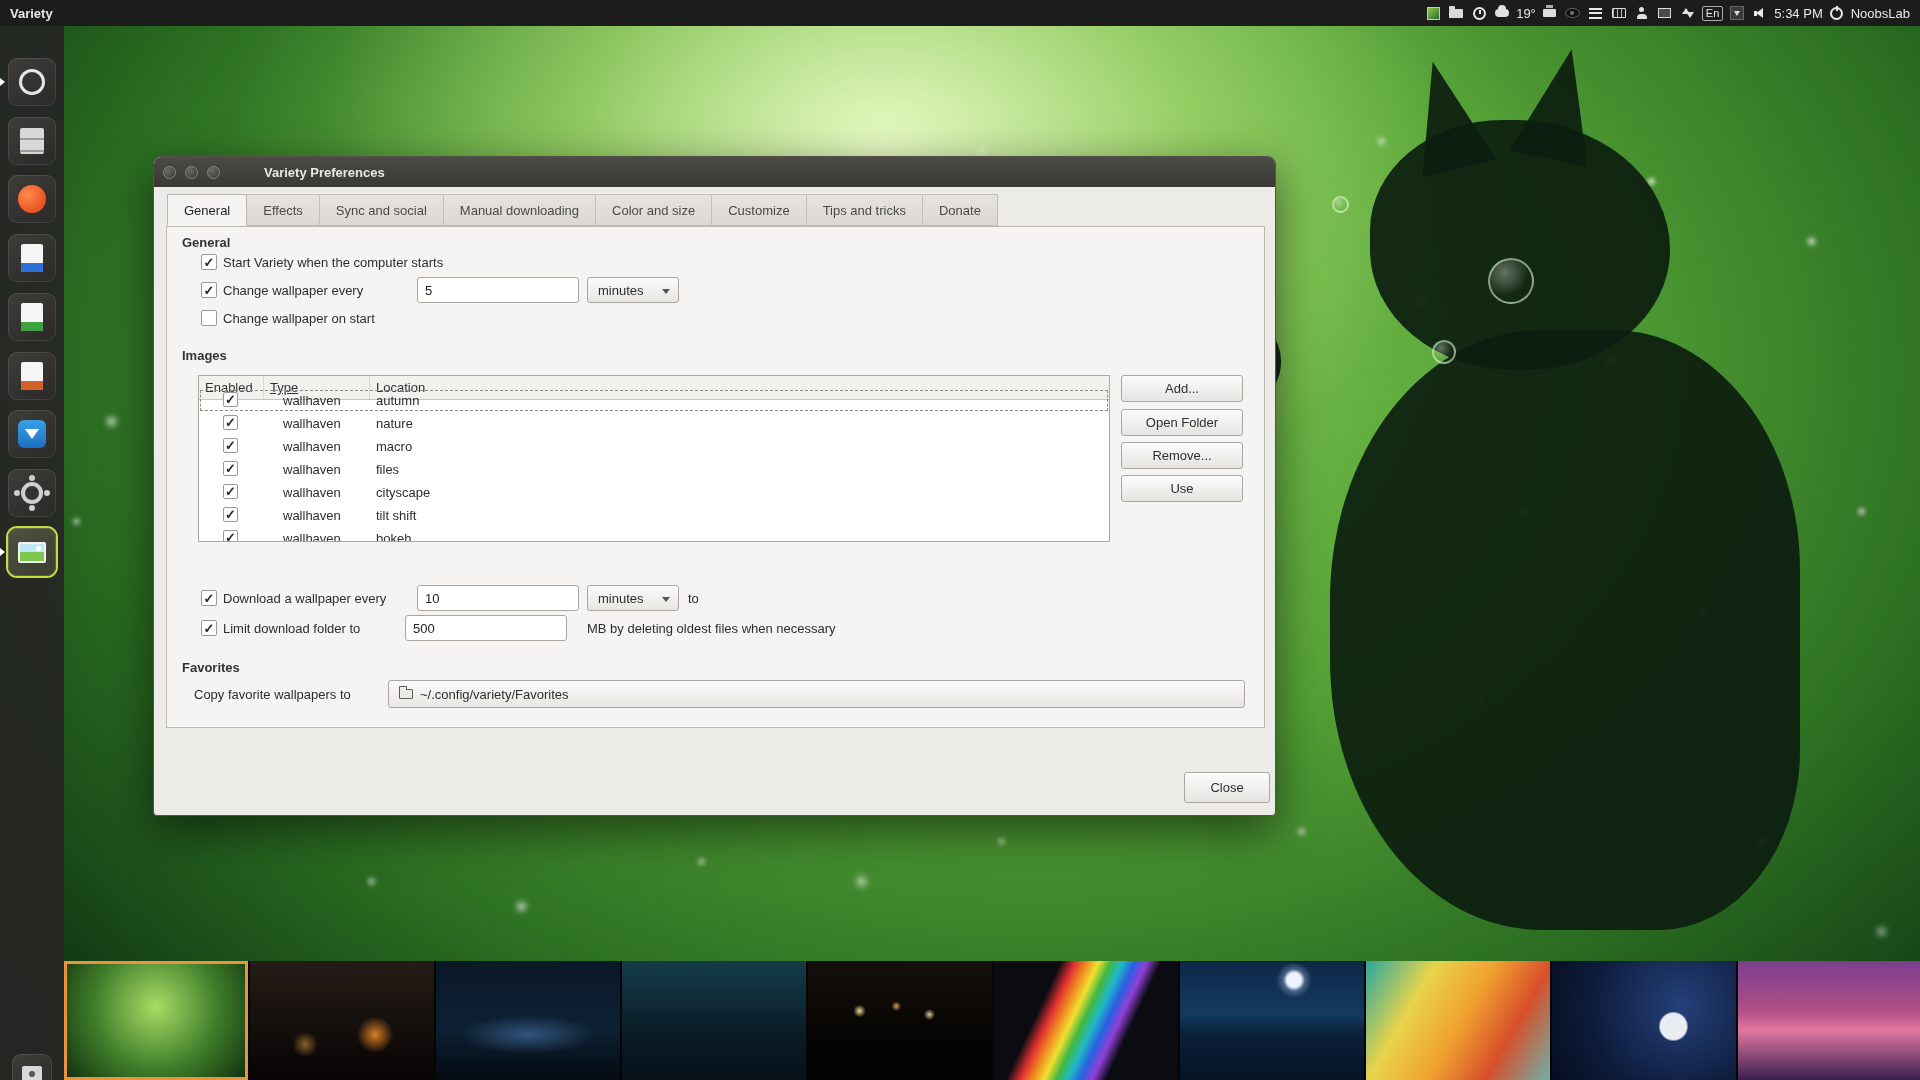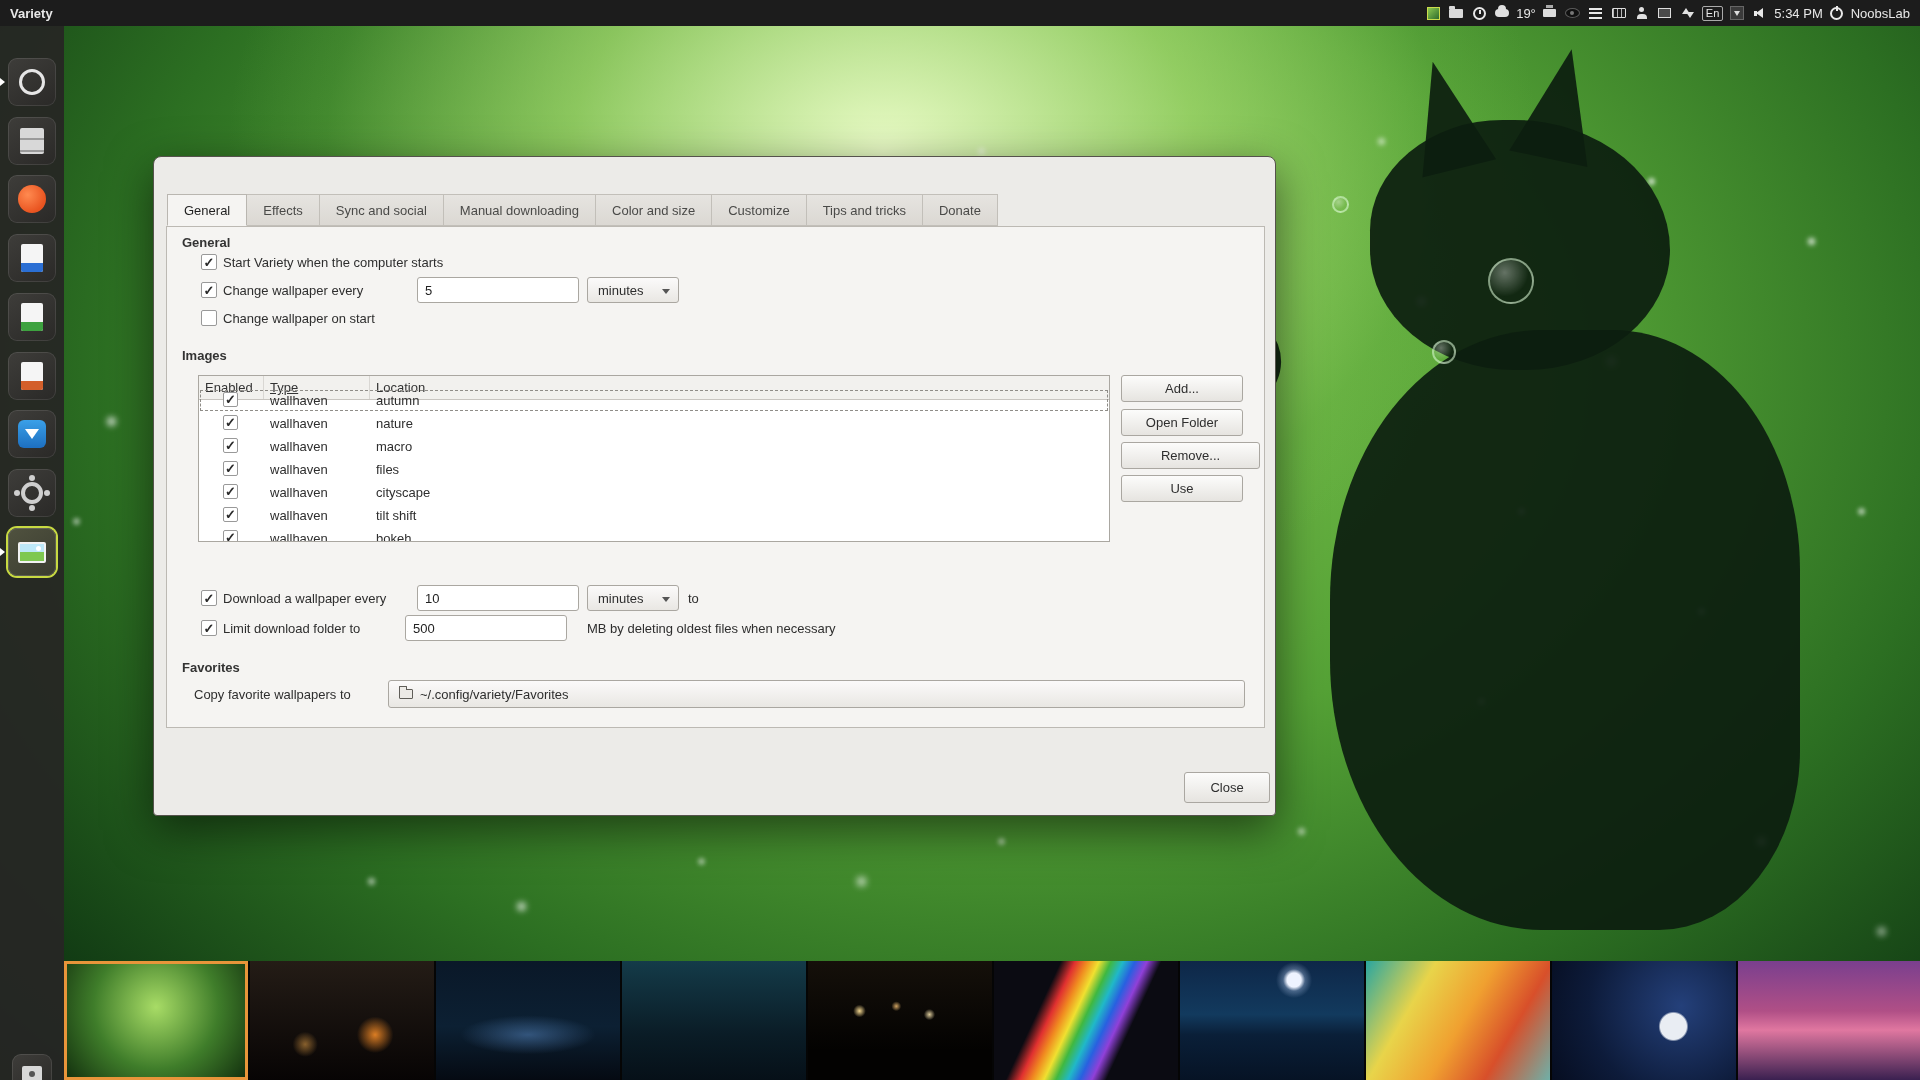--- a/index.html
+++ b/index.html
@@ -296,6 +296,12 @@
   </div>
 
   <div class="dialog">
+    <div class="titlebar">
+      <span class="winbtn"></span>
+      <span class="winbtn"></span>
+      <span class="winbtn"></span>
+      <span class="win-title">Variety Preferences</span>
+    </div>
 
     <div class="tabbar">
       <div class="tab active">

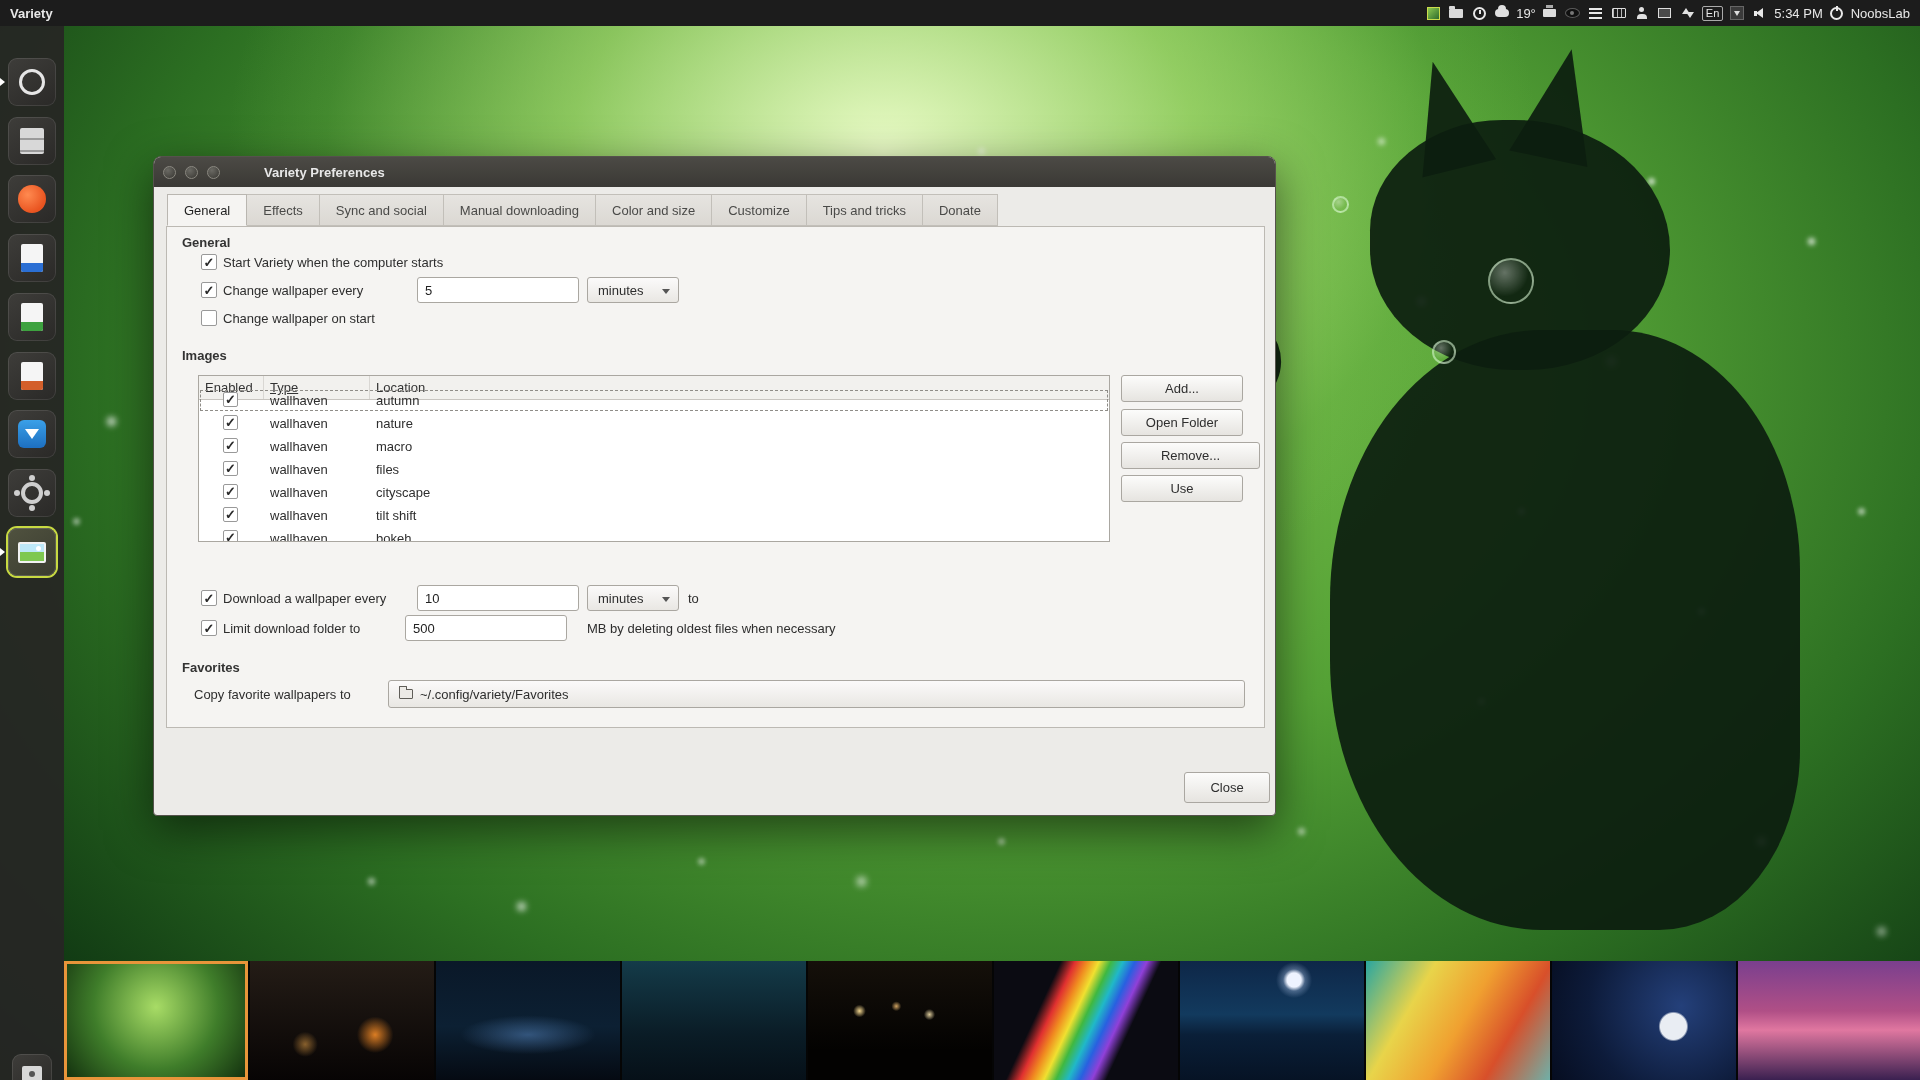--- a/index.html
+++ b/index.html
@@ -155,7 +155,7 @@
   .tbl-rows { position:relative; margin-top:-11px; }
   .trow { position:relative; height:23px; display:flex; align-items:center; }
   .trow .row-cb { position:absolute; left:24px; top:3px; width:15px; height:15px; }
-  .trow .cell-type { position:absolute; left:71px; white-space:nowrap; }
+  .trow .cell-type { position:absolute; left:84px; white-space:nowrap; }
   .trow .cell-loc { position:absolute; left:177px; white-space:nowrap; }
   .trow.clipped { outline:1px dashed #8f8d88; outline-offset:-2px; }
   .trow.sel { background:#3d74d4; color:#fff; }

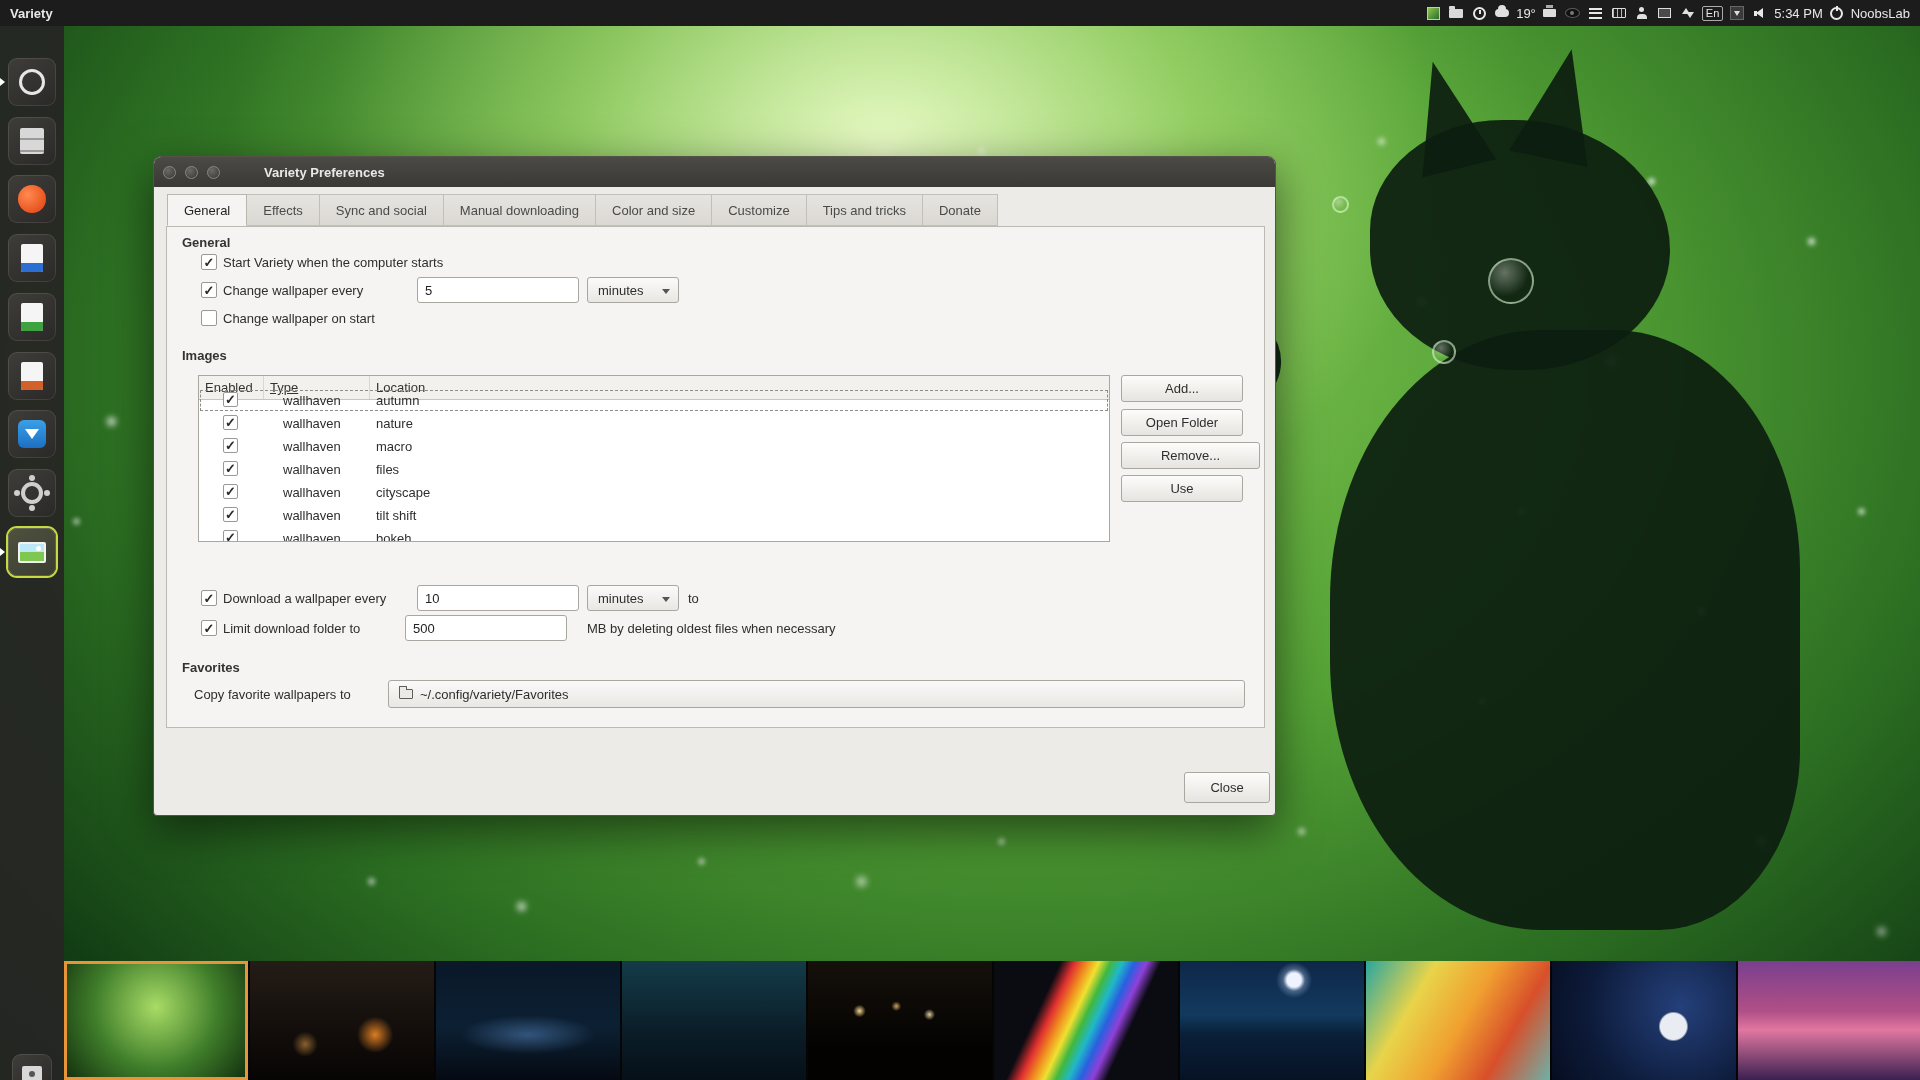--- a/index.html
+++ b/index.html
@@ -403,7 +403,7 @@
       <div class="btn" style="left:954px;top:182px;width:122px;height:27px">
           <span>Open Folder</span>
         </div>
-      <div class="btn" style="left:954px;top:215px;width:139px;height:27px">
+      <div class="btn" style="left:954px;top:215px;width:122px;height:27px">
           <span>Remove...</span>
         </div>
       <div class="btn" style="left:954px;top:248px;width:122px;height:27px">

